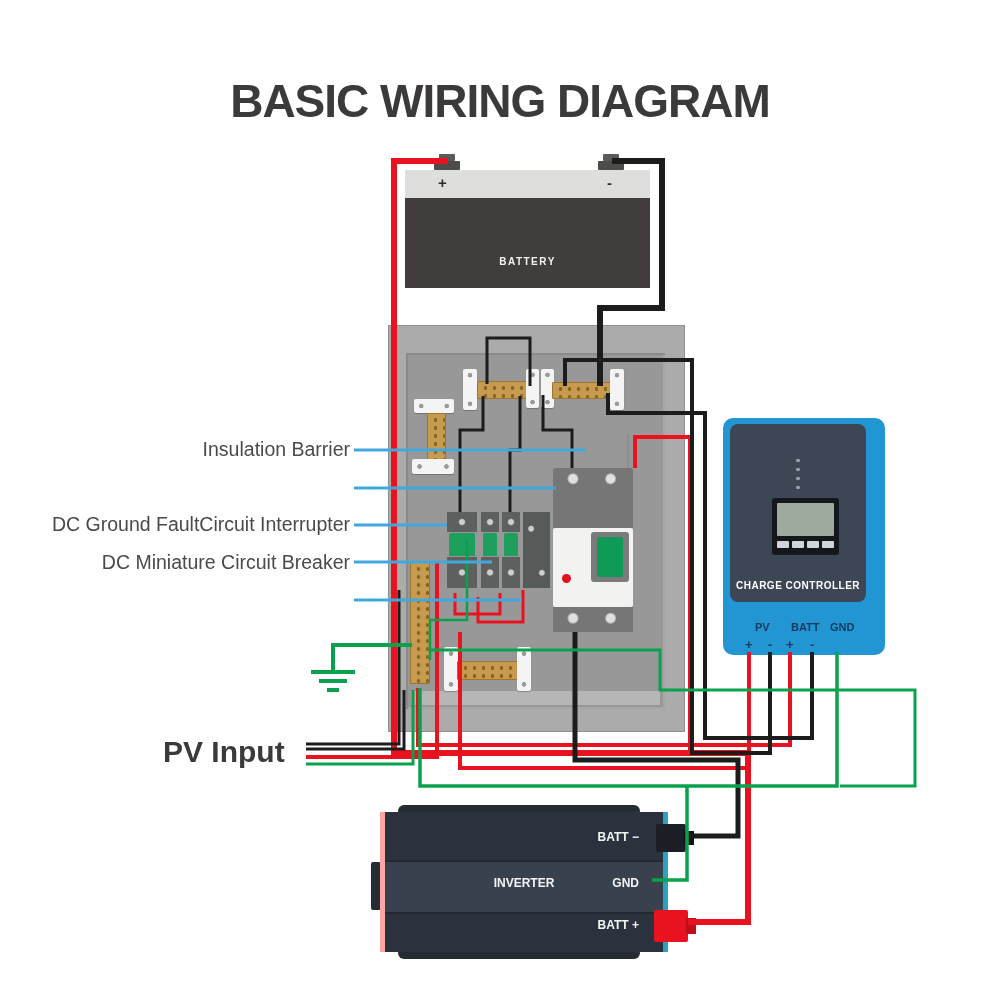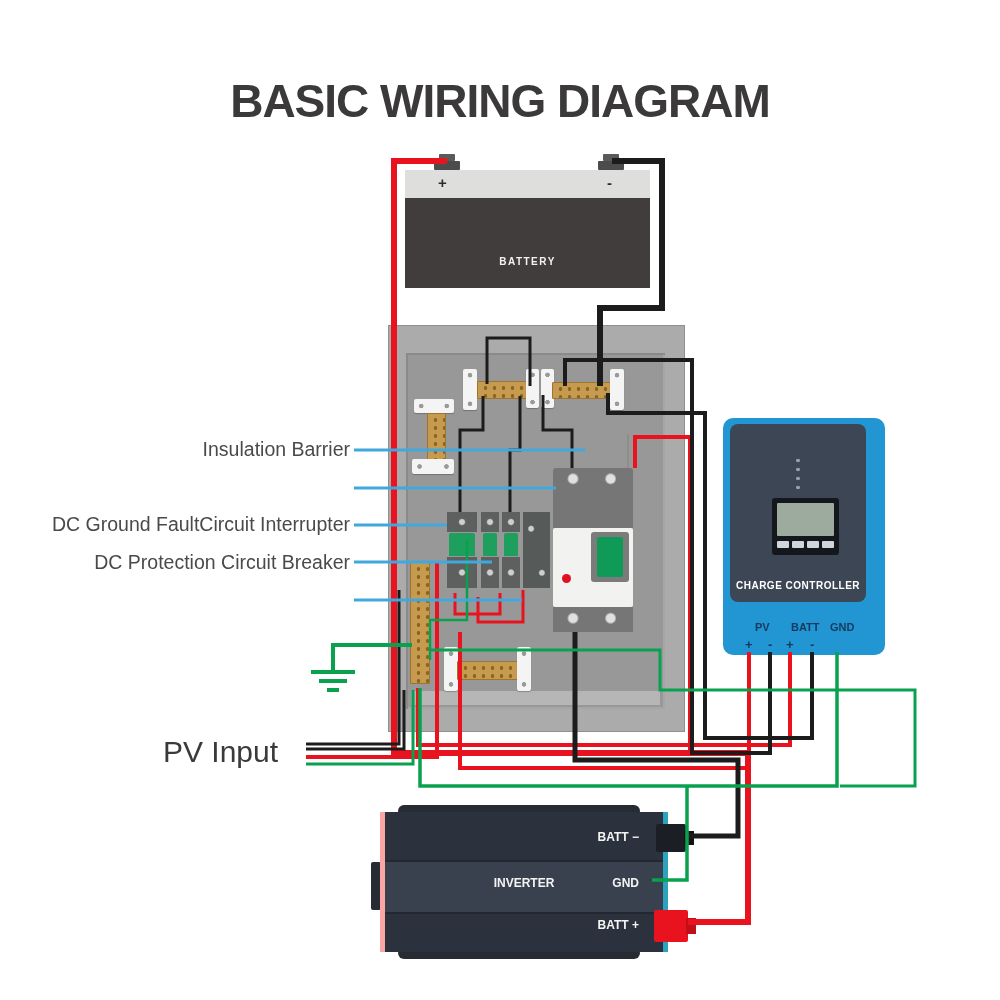--- a/index.html
+++ b/index.html
@@ -156,7 +156,7 @@
 
   <div class="abs callout" style="top:438px;">Insulation Barrier</div>
   <div class="abs callout" style="top:513px;">DC Ground FaultCircuit Interrupter</div>
-  <div class="abs callout" style="top:551px;">DC Protection Circuit Breaker</div>
+  <div class="abs callout" style="top:551px;">DC Miniature Circuit Breaker</div>
 
   <div class="abs pvinput">PV Input</div>
 

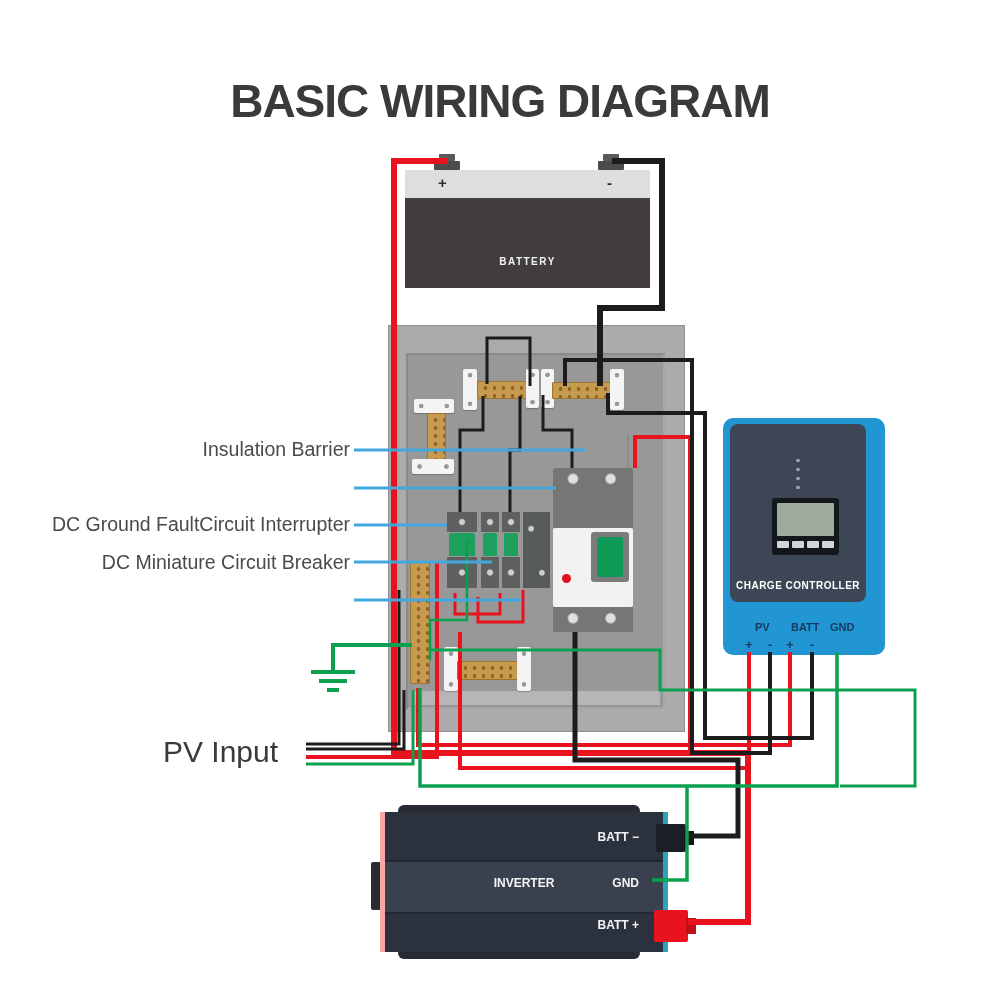--- a/index.html
+++ b/index.html
@@ -55,7 +55,7 @@
   
   .callout{left:0;width:350px;text-align:right;font-size:19.5px;color:#4a4a4a;}
   
-  .pvinput{left:163px;top:735px;font-size:30px;font-weight:400;color:#3b393a;}
+  .pvinput{left:163px;top:735px;font-size:30px;font-weight:700;color:#3b393a;}
   
   .cc{left:723px;top:418px;width:162px;height:237px;background:#2196d3;border-radius:10px;}
   .cc-panel{position:absolute;left:7px;top:6px;width:136px;height:178px;background:#3d4654;border-radius:8px;}

